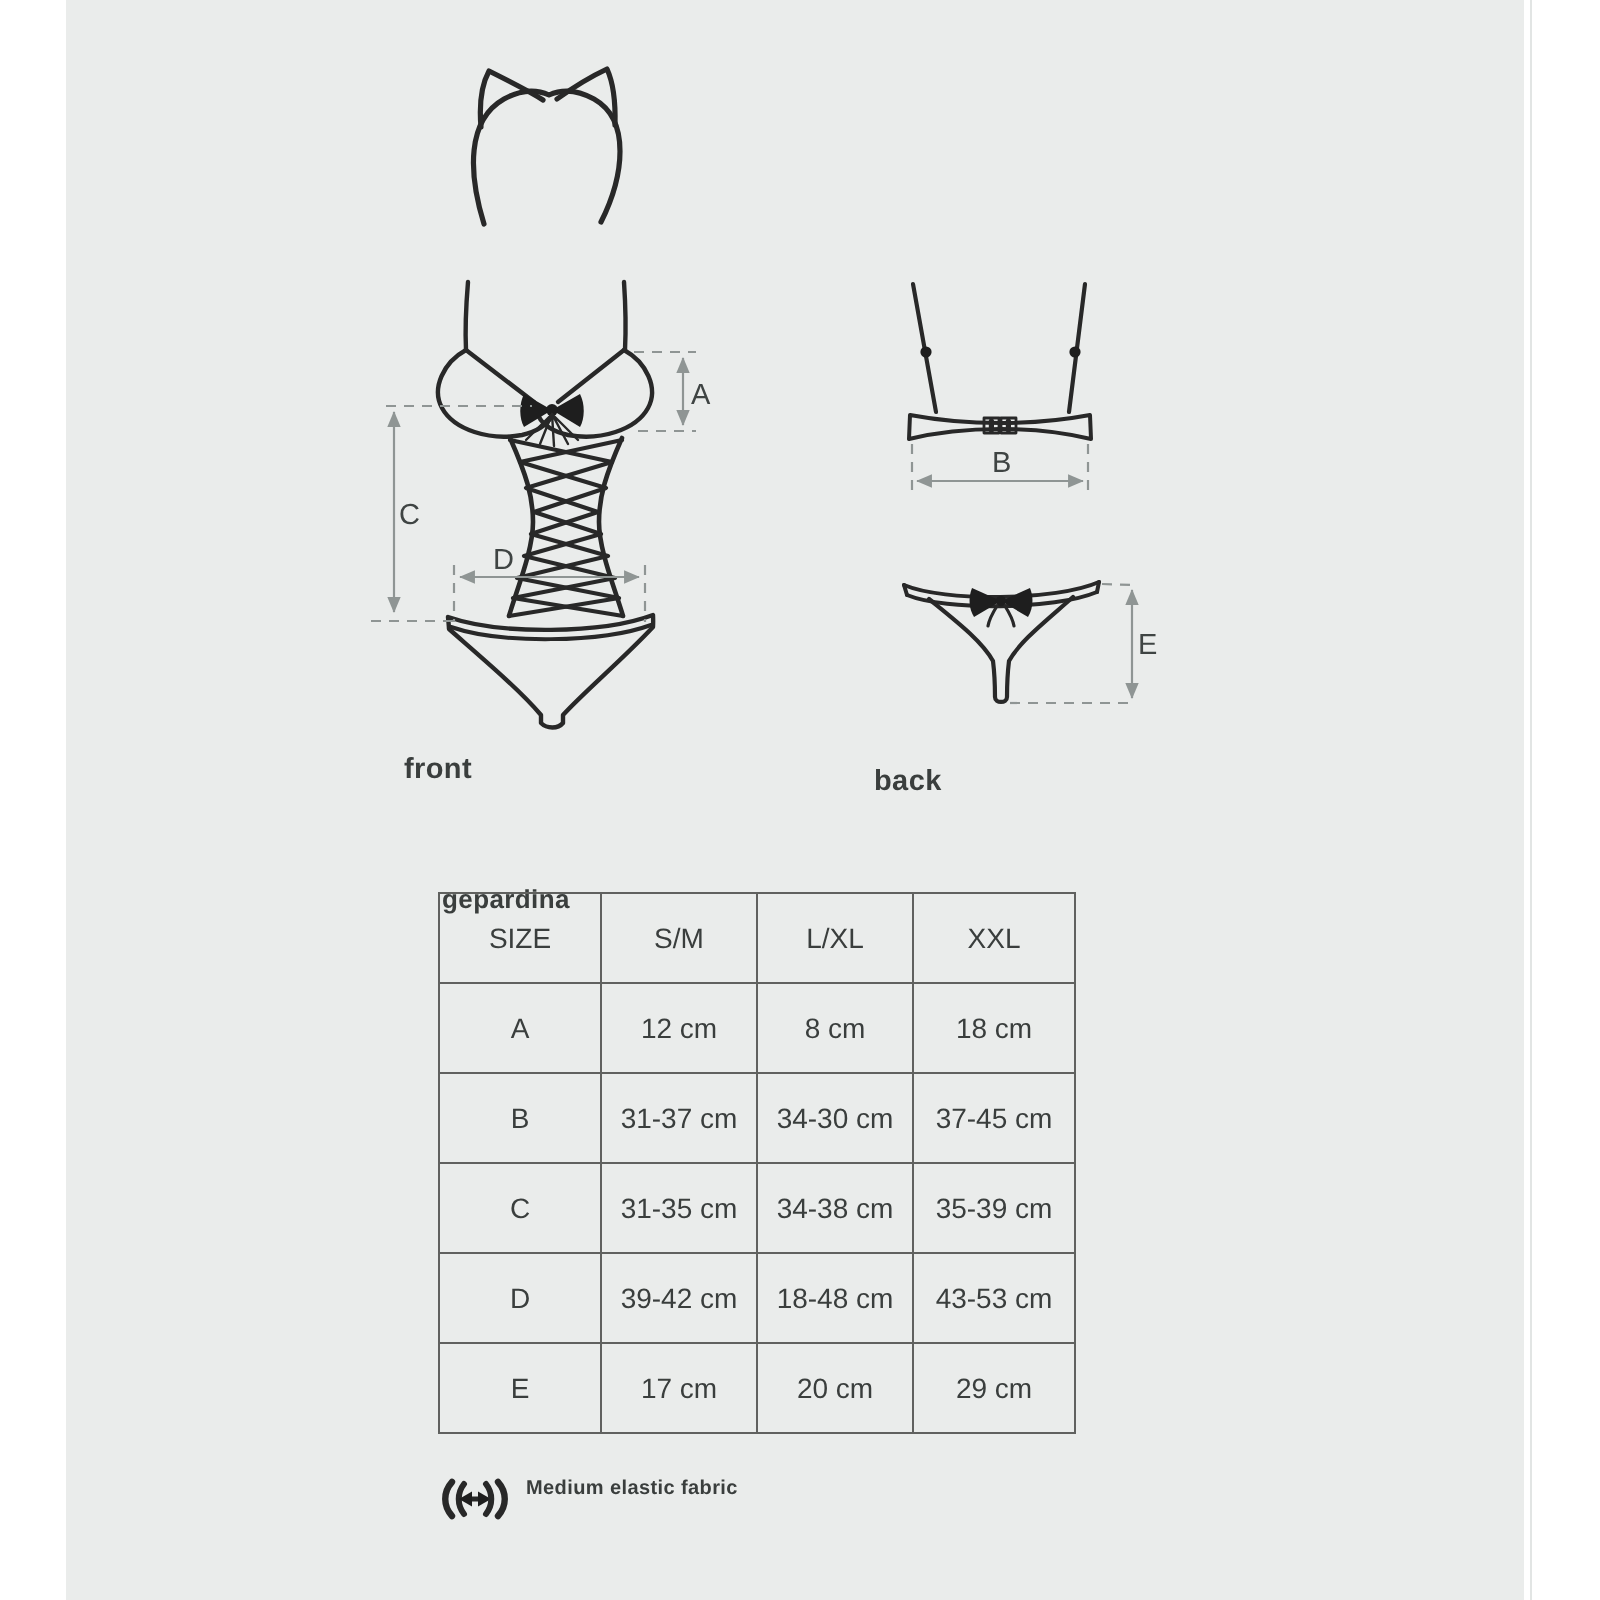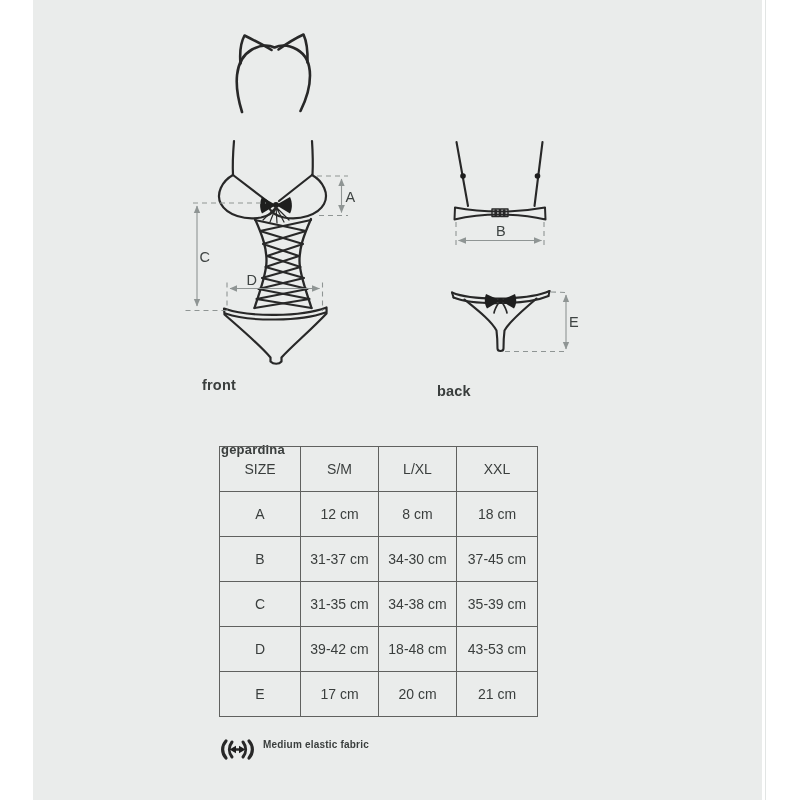--- a/index.html
+++ b/index.html
@@ -199,7 +199,7 @@
         <td>E</td>
         <td>17 cm</td>
         <td>20 cm</td>
-        <td>21 cm</td>
+        <td>29 cm</td>
       </tr>
     </tbody>
   </table>

